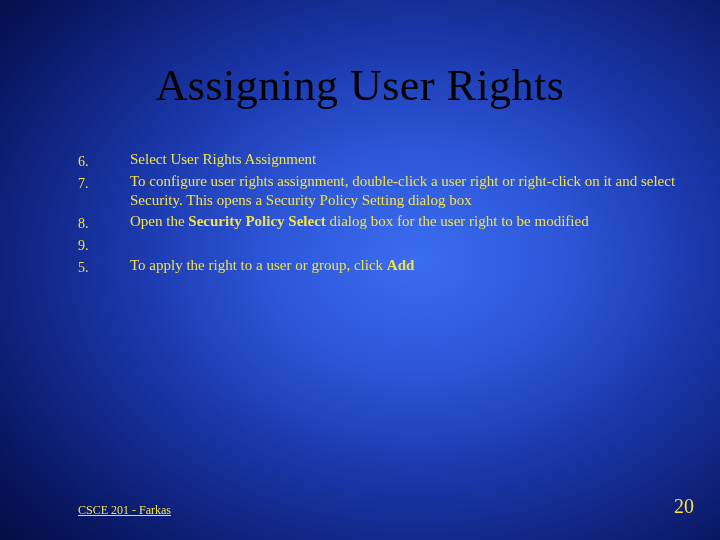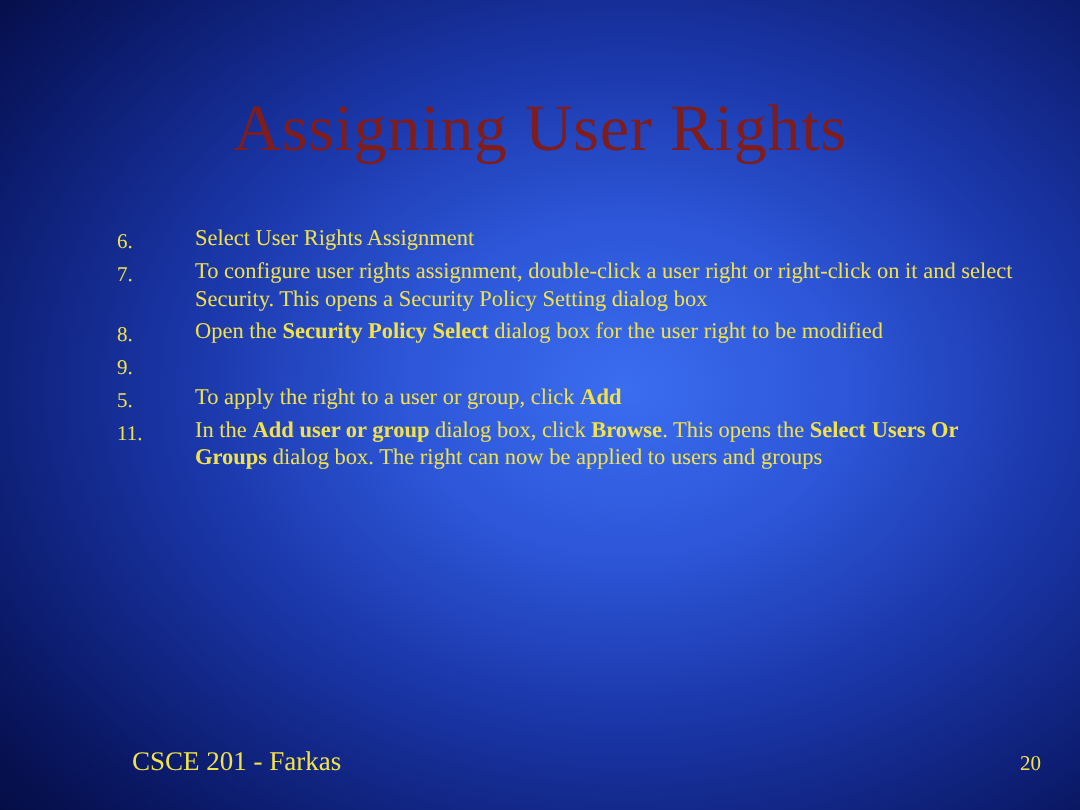--- a/index.html
+++ b/index.html
@@ -22,7 +22,7 @@
     left: 0;
     width: 100%;
     text-align: center;
-    color: #7f1d1d;
+    color: #000000;
     font-size: 44px;
     font-weight: 400;
     letter-spacing: 0.5px;

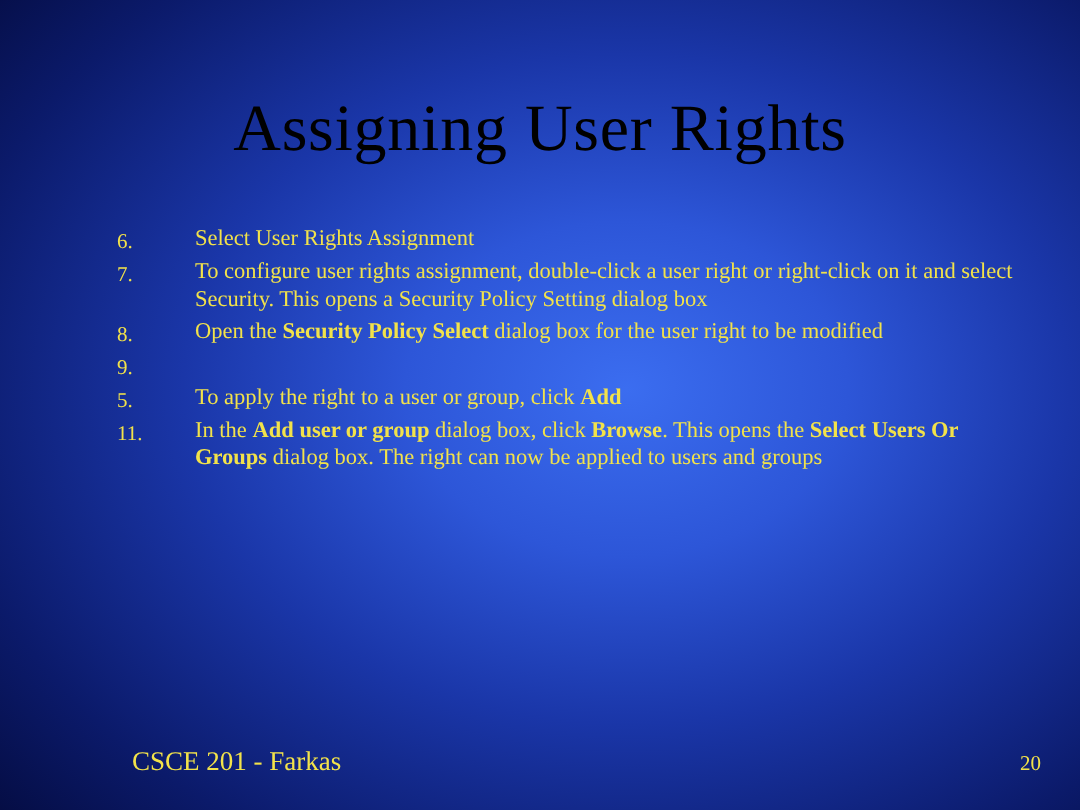--- a/index.html
+++ b/index.html
@@ -87,10 +87,6 @@
     <div class="num">5.</div>
     <div class="txt">To apply the right to a user or group, click <b>Add</b></div>
   </div>
-  <div class="item">
-    <div class="num">11.</div>
-    <div class="txt">In the <b>Add user or group</b> dialog box, click <b>Browse</b>. This opens the <b>Select Users Or Groups</b> dialog box. The right can now be applied to users and groups</div>
-  </div>
 </div>
 
 <div class="footer-left">CSCE 201 - Farkas</div>

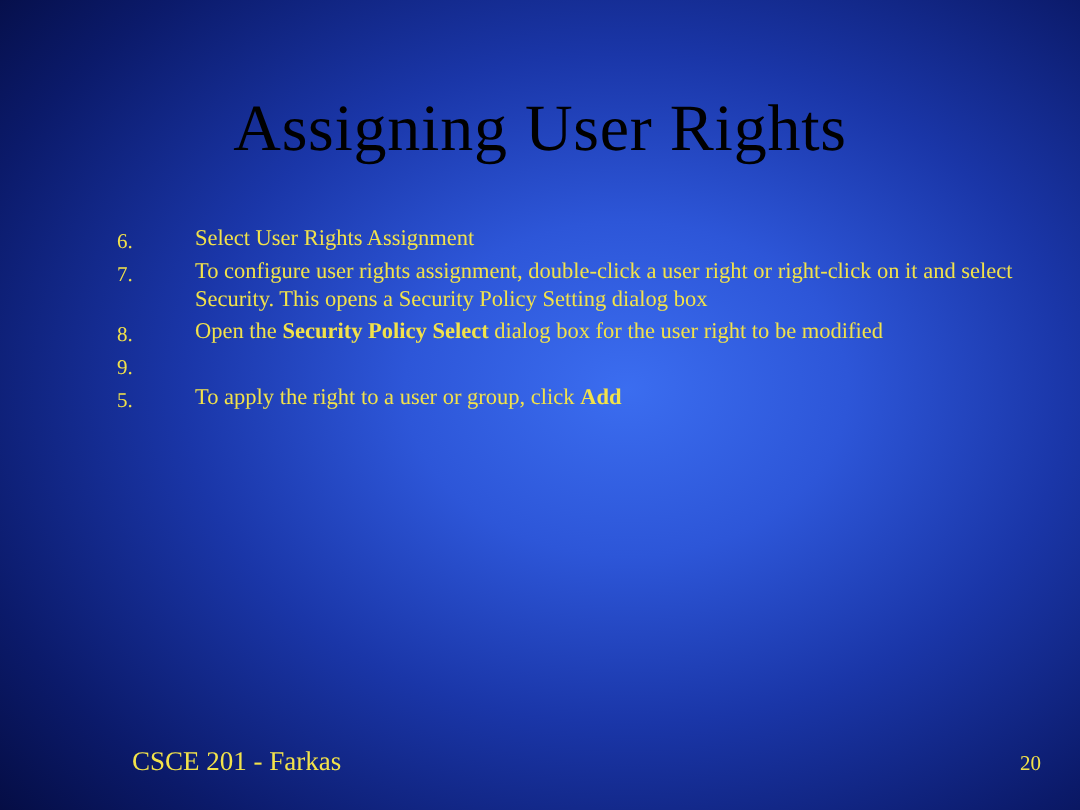--- a/index.html
+++ b/index.html
@@ -52,8 +52,9 @@
   .footer-left {
     position: absolute;
     bottom: 22px;
-    left: 88px;
-    font-size: 18px;
+    left: 78px;
+    font-size: 12px;
+    text-decoration: underline;
   }
   .footer-right {
     position: absolute;

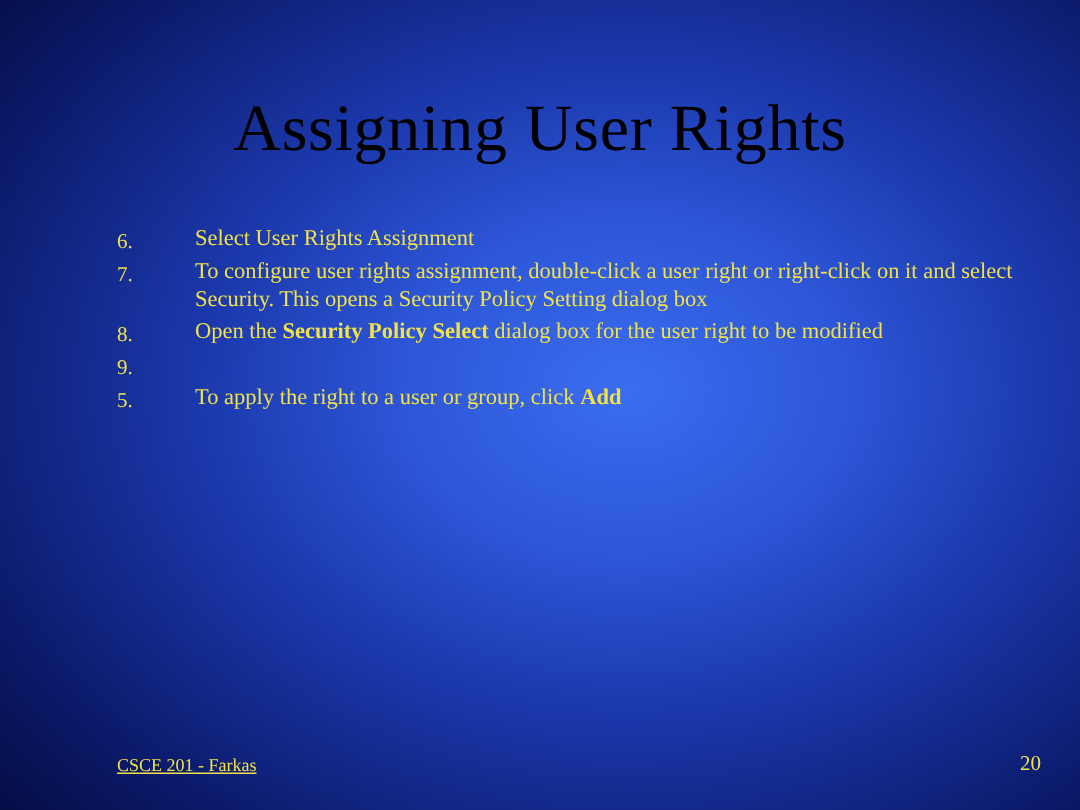--- a/index.html
+++ b/index.html
@@ -60,7 +60,7 @@
     position: absolute;
     bottom: 22px;
     right: 26px;
-    font-size: 14px;
+    font-size: 20px;
   }
 </style>
 </head>

